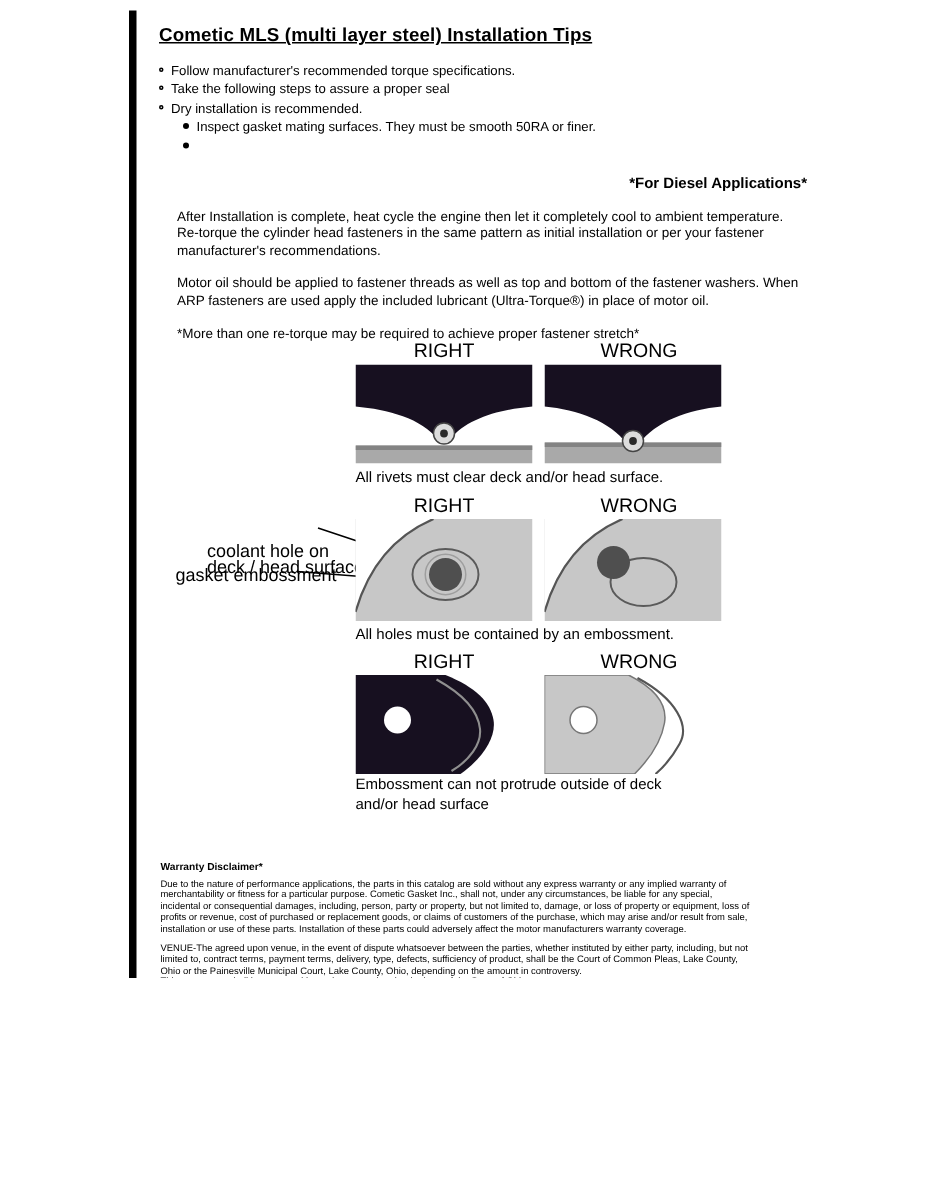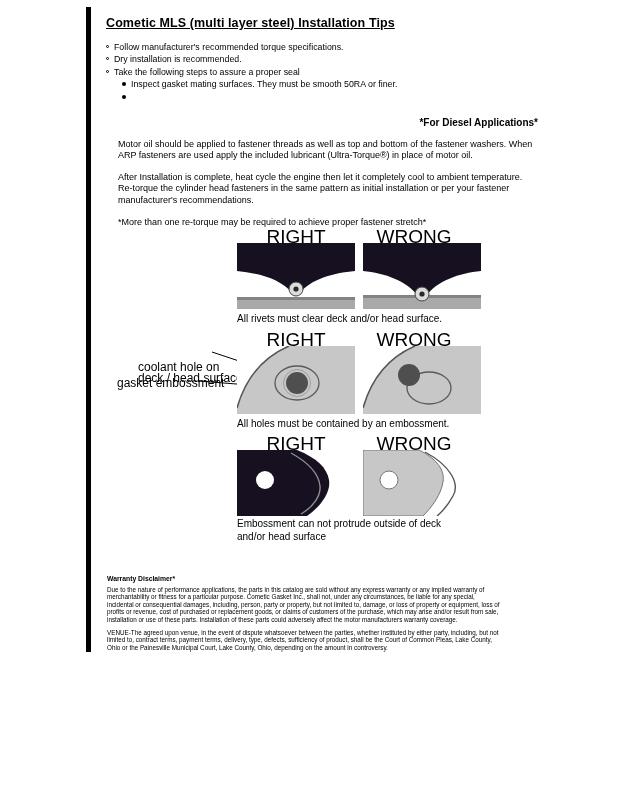--- a/index.html
+++ b/index.html
@@ -62,11 +62,11 @@
       </div>
       <div class="bullet">
         <span class="marker"></span>
-        <span>Dry installation is recommended.</span>
+        <span>Take the following steps to assure a proper seal</span>
       </div>
       <div class="bullet">
         <span class="marker"></span>
-        <span>Take the following steps to assure a proper seal</span>
+        <span>Dry installation is recommended.</span>
       </div>
       <div class="bullet sub">
         <span class="marker"></span>

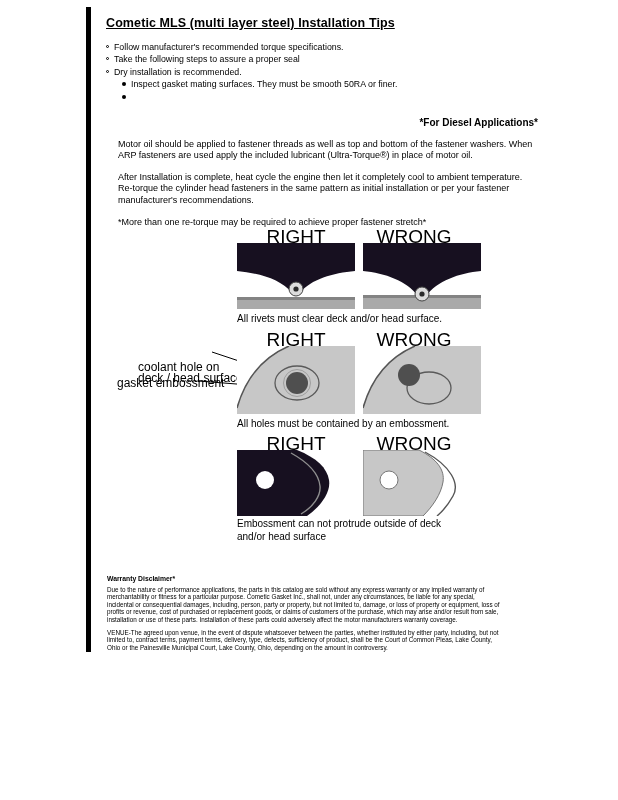--- a/index.html
+++ b/index.html
@@ -80,8 +80,8 @@
 
   <section class="diesel">
     <h2>*For Diesel Applications*</h2>
+    <p>After Installation is complete, heat cycle the engine then let it completely cool to ambient temperature. Re-torque the cylinder head fasteners in the same pattern as initial installation or per your fastener manufacturer's recommendations.</p>
     <p>Motor oil should be applied to fastener threads as well as top and bottom of the fastener washers. When ARP fasteners are used apply the included lubricant (Ultra-Torque®) in place of motor oil.</p>
-    <p>After Installation is complete, heat cycle the engine then let it completely cool to ambient temperature. Re-torque the cylinder head fasteners in the same pattern as initial installation or per your fastener manufacturer's recommendations.</p>
     <p class="note">*More than one re-torque may be required to achieve proper fastener stretch*</p>
   </section>
 

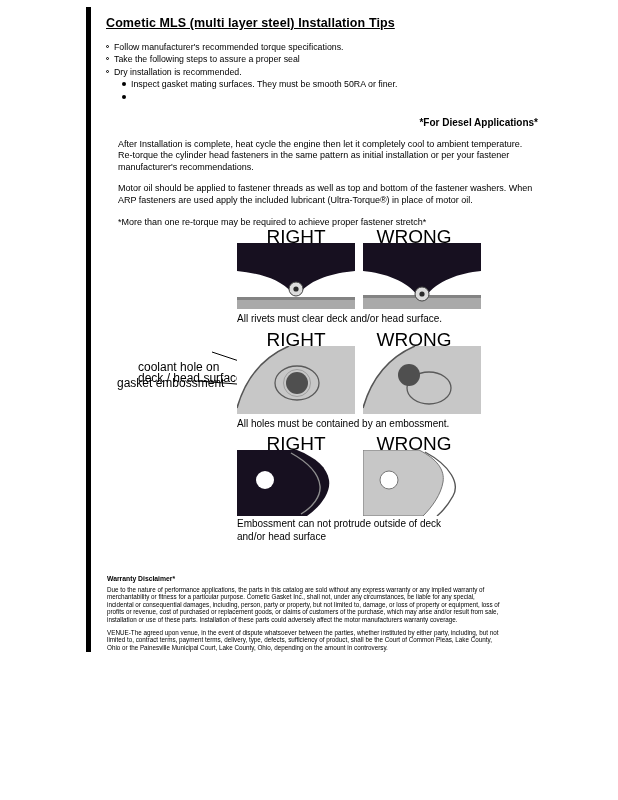--- a/index.html
+++ b/index.html
@@ -25,7 +25,7 @@
   .diesel .note { margin-top:1px; }
 
   
-  .dia-labels { position:absolute; left:237px; width:244px; display:flex; gap:0; font-size:19px; }
+  .dia-labels { position:absolute; left:237px; width:244px; display:flex; gap:12px; font-size:13px; }
   .dia-labels span { flex:0 0 118px; text-align:center; }
   .dia-imgs { position:absolute; left:237px; width:244px; display:flex; gap:8px; }
   .dia-imgs svg { display:block; }

